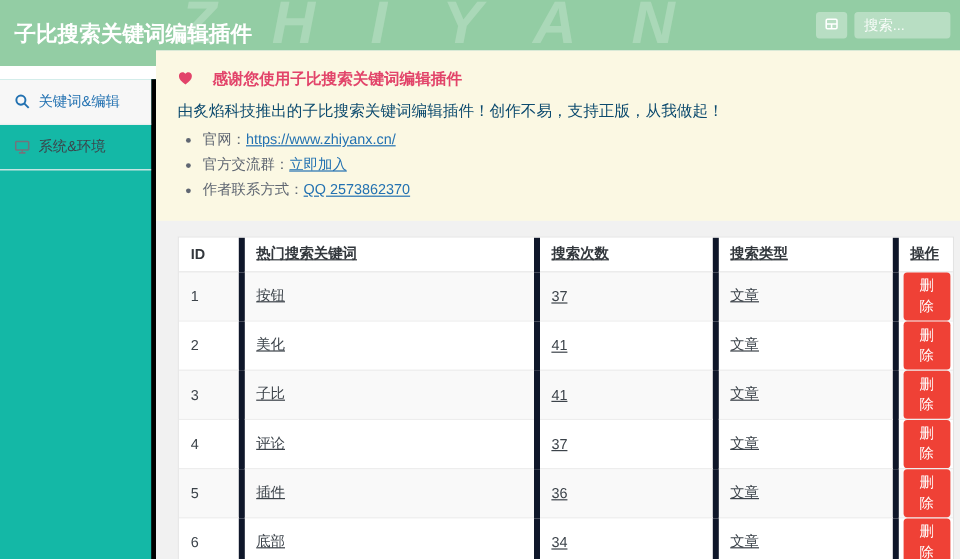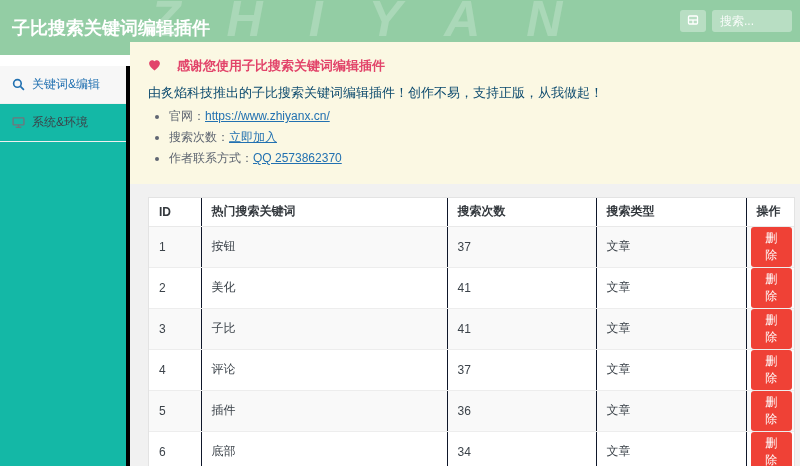--- a/index.html
+++ b/index.html
@@ -151,7 +151,7 @@
         <span>官网：</span><a href="#">https://www.zhiyanx.cn/</a>
       </li>
       <li>
-        <span>搜索次数：</span><a href="#">立即加入</a>
+        <span>官方交流群：</span><a href="#">立即加入</a>
       </li>
       <li>
         <span>作者联系方式：</span><a href="#">QQ 2573862370</a>

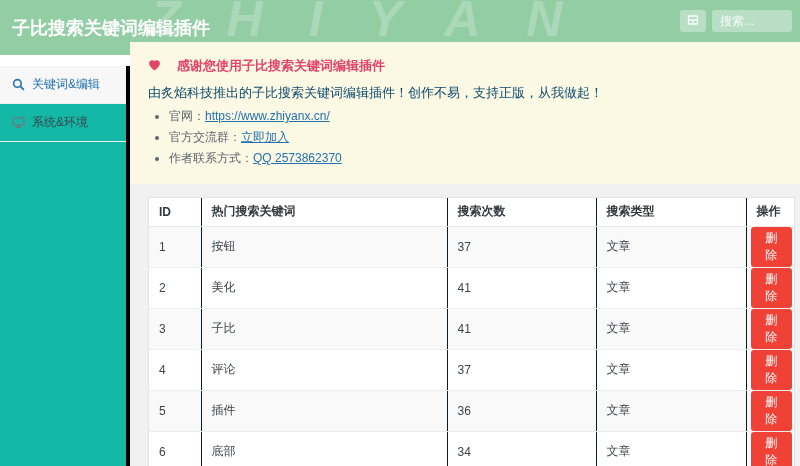--- a/index.html
+++ b/index.html
@@ -83,7 +83,7 @@
     border-bottom:1px solid #e9e9e9;
   }
   tbody td { height:29px; padding:0 10px; border-bottom:1px solid #ededed; }
-  th + th, td + td { border-left:1px solid #0f172a; }
+  th + th, td + td { border-left:5px solid #0f172a;text-decoration:underline; }
   tbody tr:nth-child(odd) { background:#f9f9f9; }
   tbody tr:nth-child(even) { background:#fff; }
   td.action { text-align:center; padding:0 4px; }

